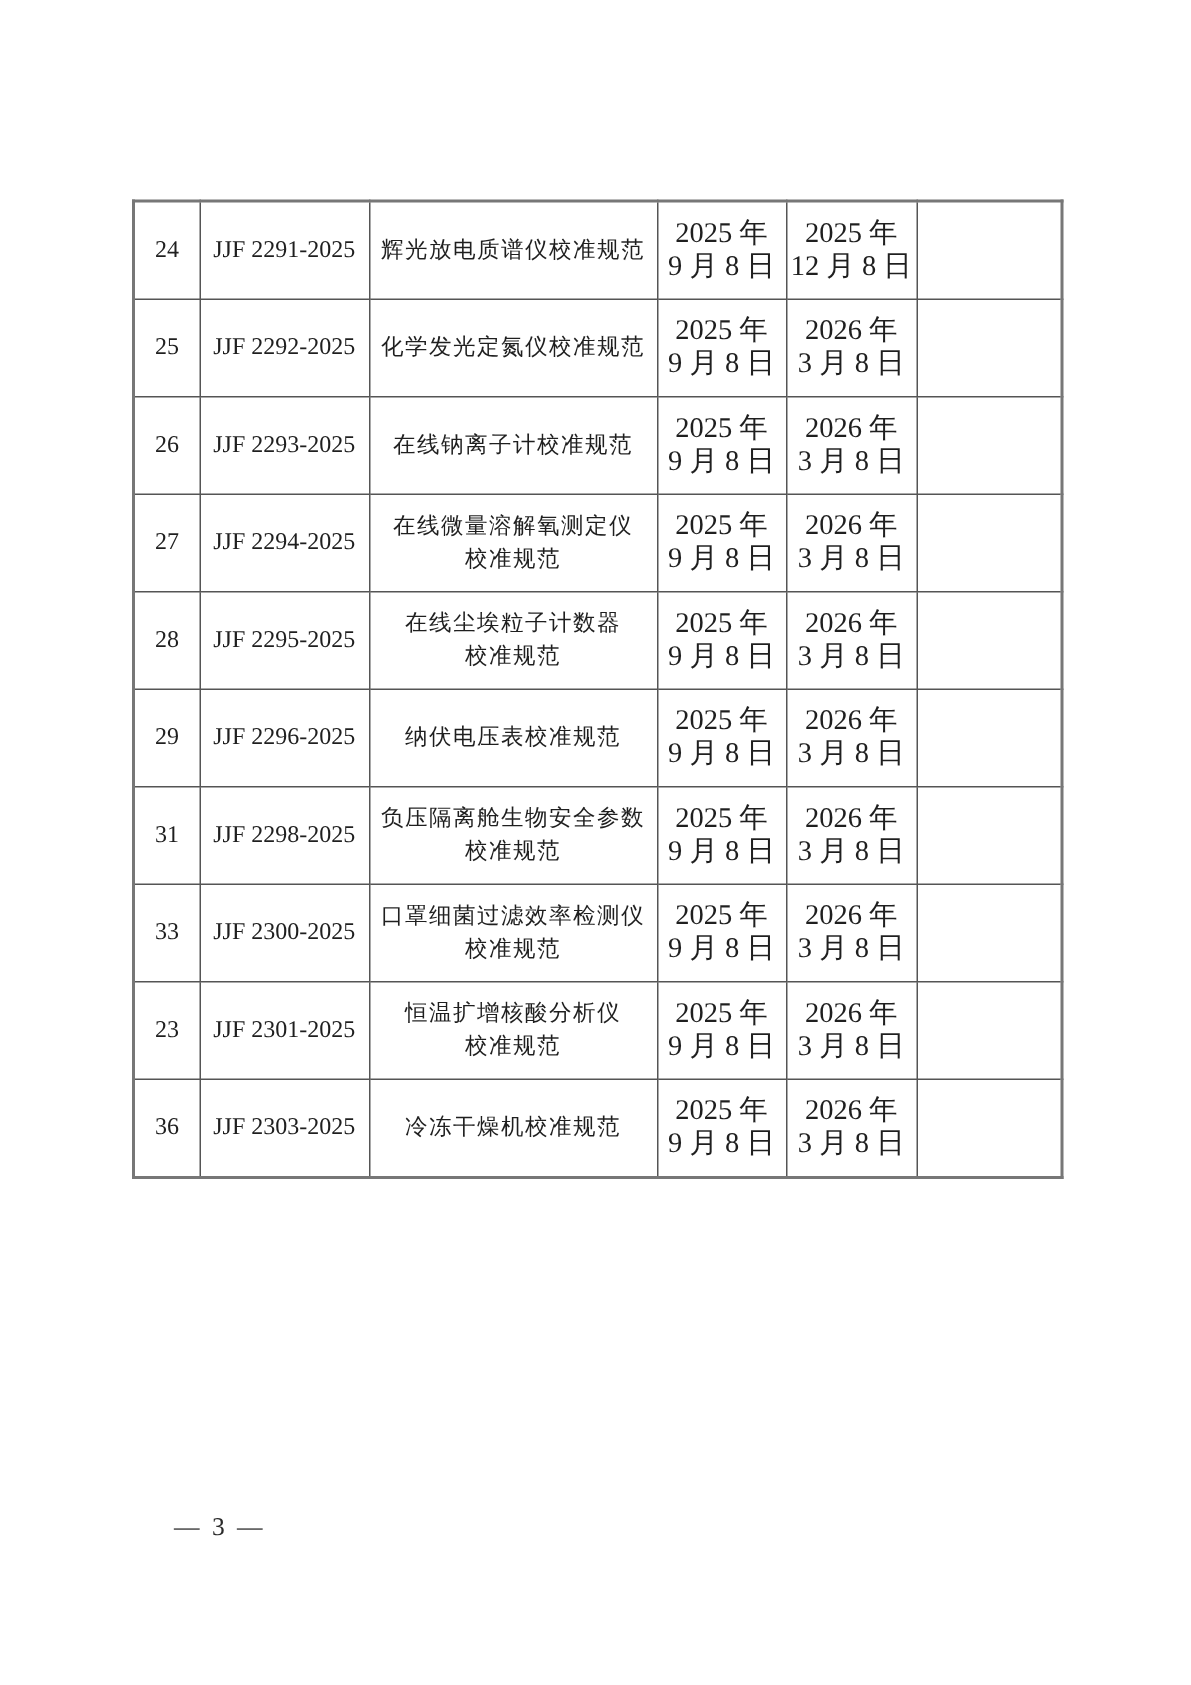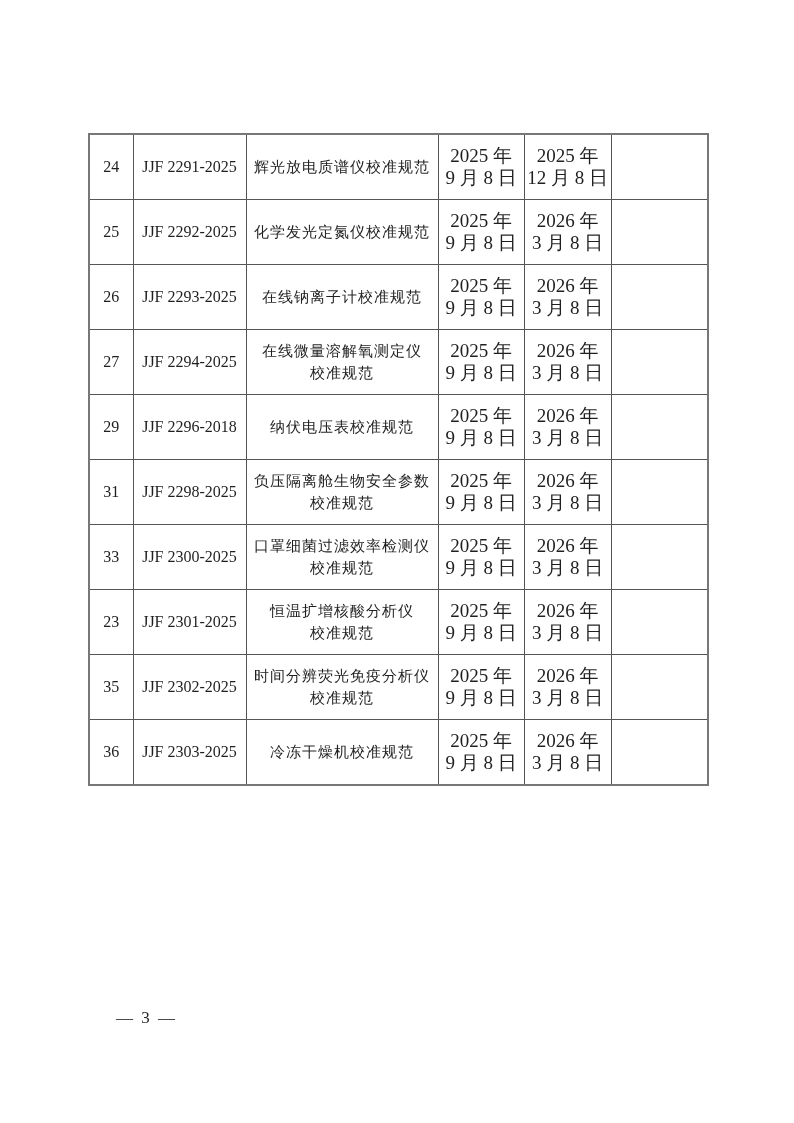--- a/index.html
+++ b/index.html
@@ -127,6 +127,17 @@
       <td class="cell-blank"></td>
     </tr>
 
+    <tr>
+      <td class="cell-num">28</td>
+      <td class="cell-code">JJF 2295-2025</td>
+      <td class="cell-name">在线尘埃粒子计数器
+校准规范</td>
+      <td class="cell-date">2025 年
+9 月 8 日</td>
+      <td class="cell-date">2026 年
+3 月 8 日</td>
+      <td class="cell-blank"></td>
+    </tr>
 
     <tr>
       <td class="cell-num">29</td>

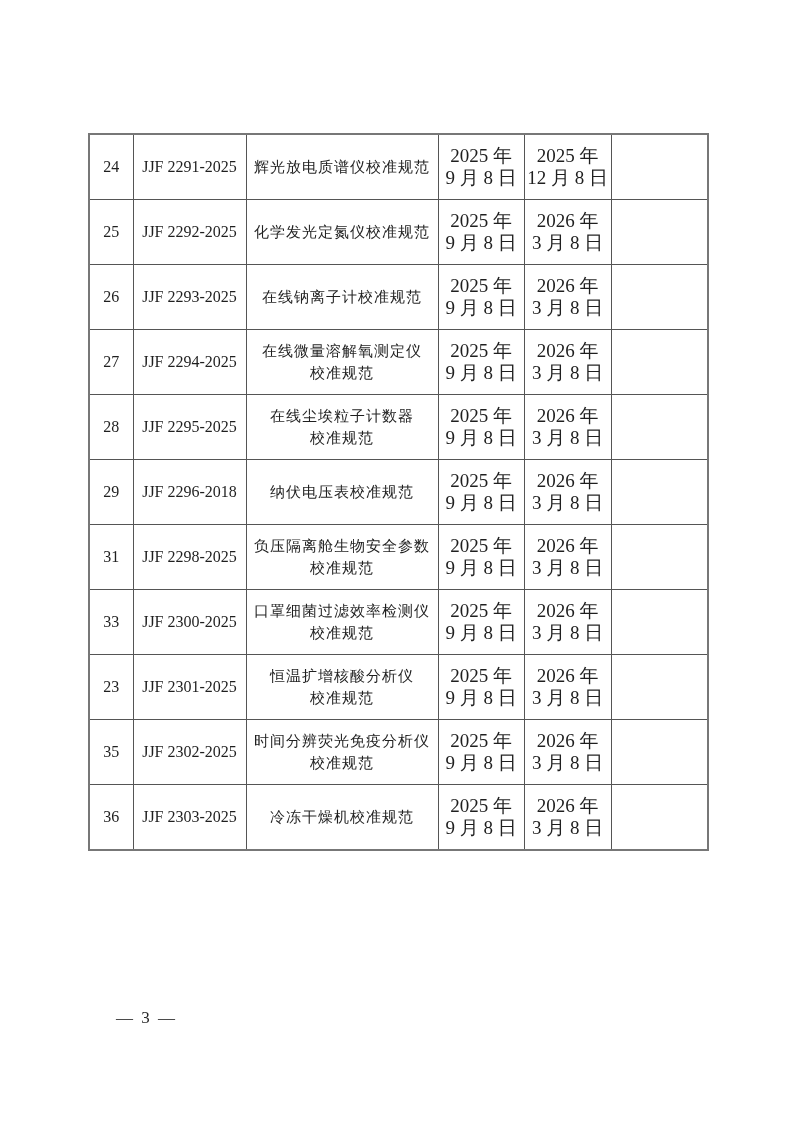--- a/index.html
+++ b/index.html
@@ -141,7 +141,7 @@
 
     <tr>
       <td class="cell-num">29</td>
-      <td class="cell-code">JJF 2296-2018</td>
+      <td class="cell-code">JJF 2296-2025</td>
       <td class="cell-name">纳伏电压表校准规范</td>
       <td class="cell-date">2025 年
 9 月 8 日</td>

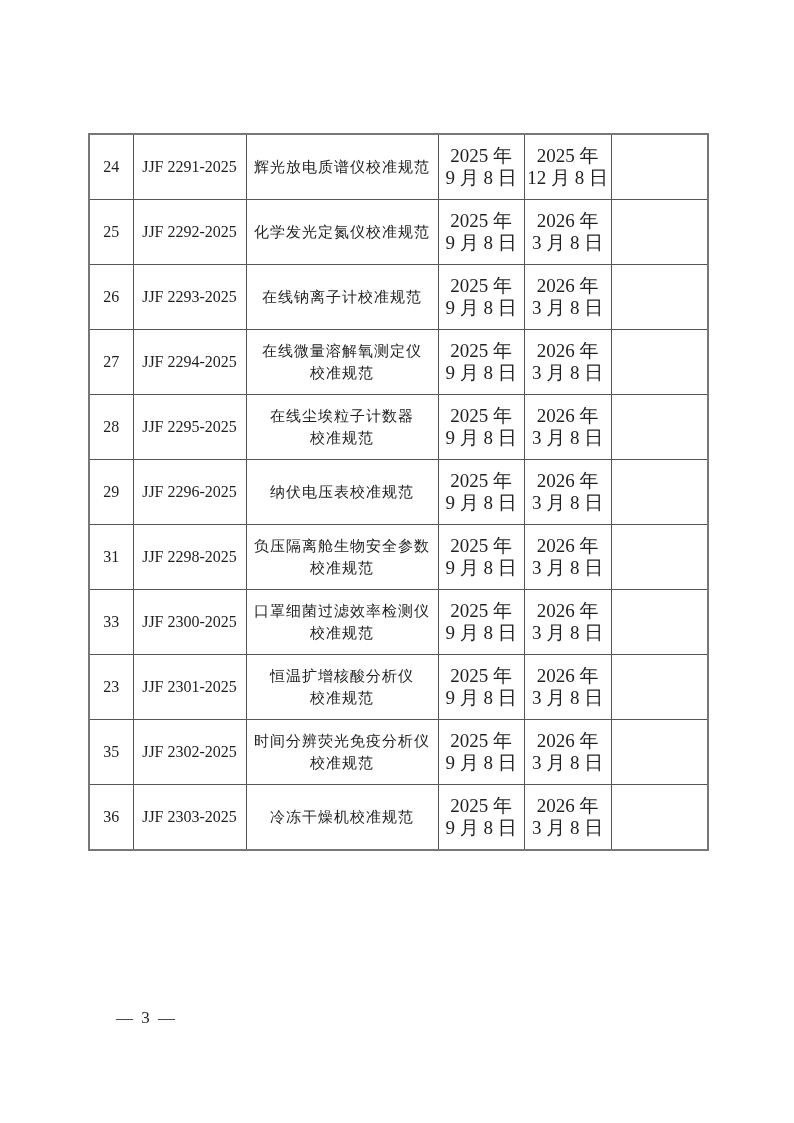--- a/index.html
+++ b/index.html
@@ -188,17 +188,6 @@
       <td class="cell-blank"></td>
     </tr>
 
-    <tr>
-      <td class="cell-num">35</td>
-      <td class="cell-code">JJF 2302-2025</td>
-      <td class="cell-name">时间分辨荧光免疫分析仪
-校准规范</td>
-      <td class="cell-date">2025 年
-9 月 8 日</td>
-      <td class="cell-date">2026 年
-3 月 8 日</td>
-      <td class="cell-blank"></td>
-    </tr>
 
     <tr>
       <td class="cell-num">36</td>

